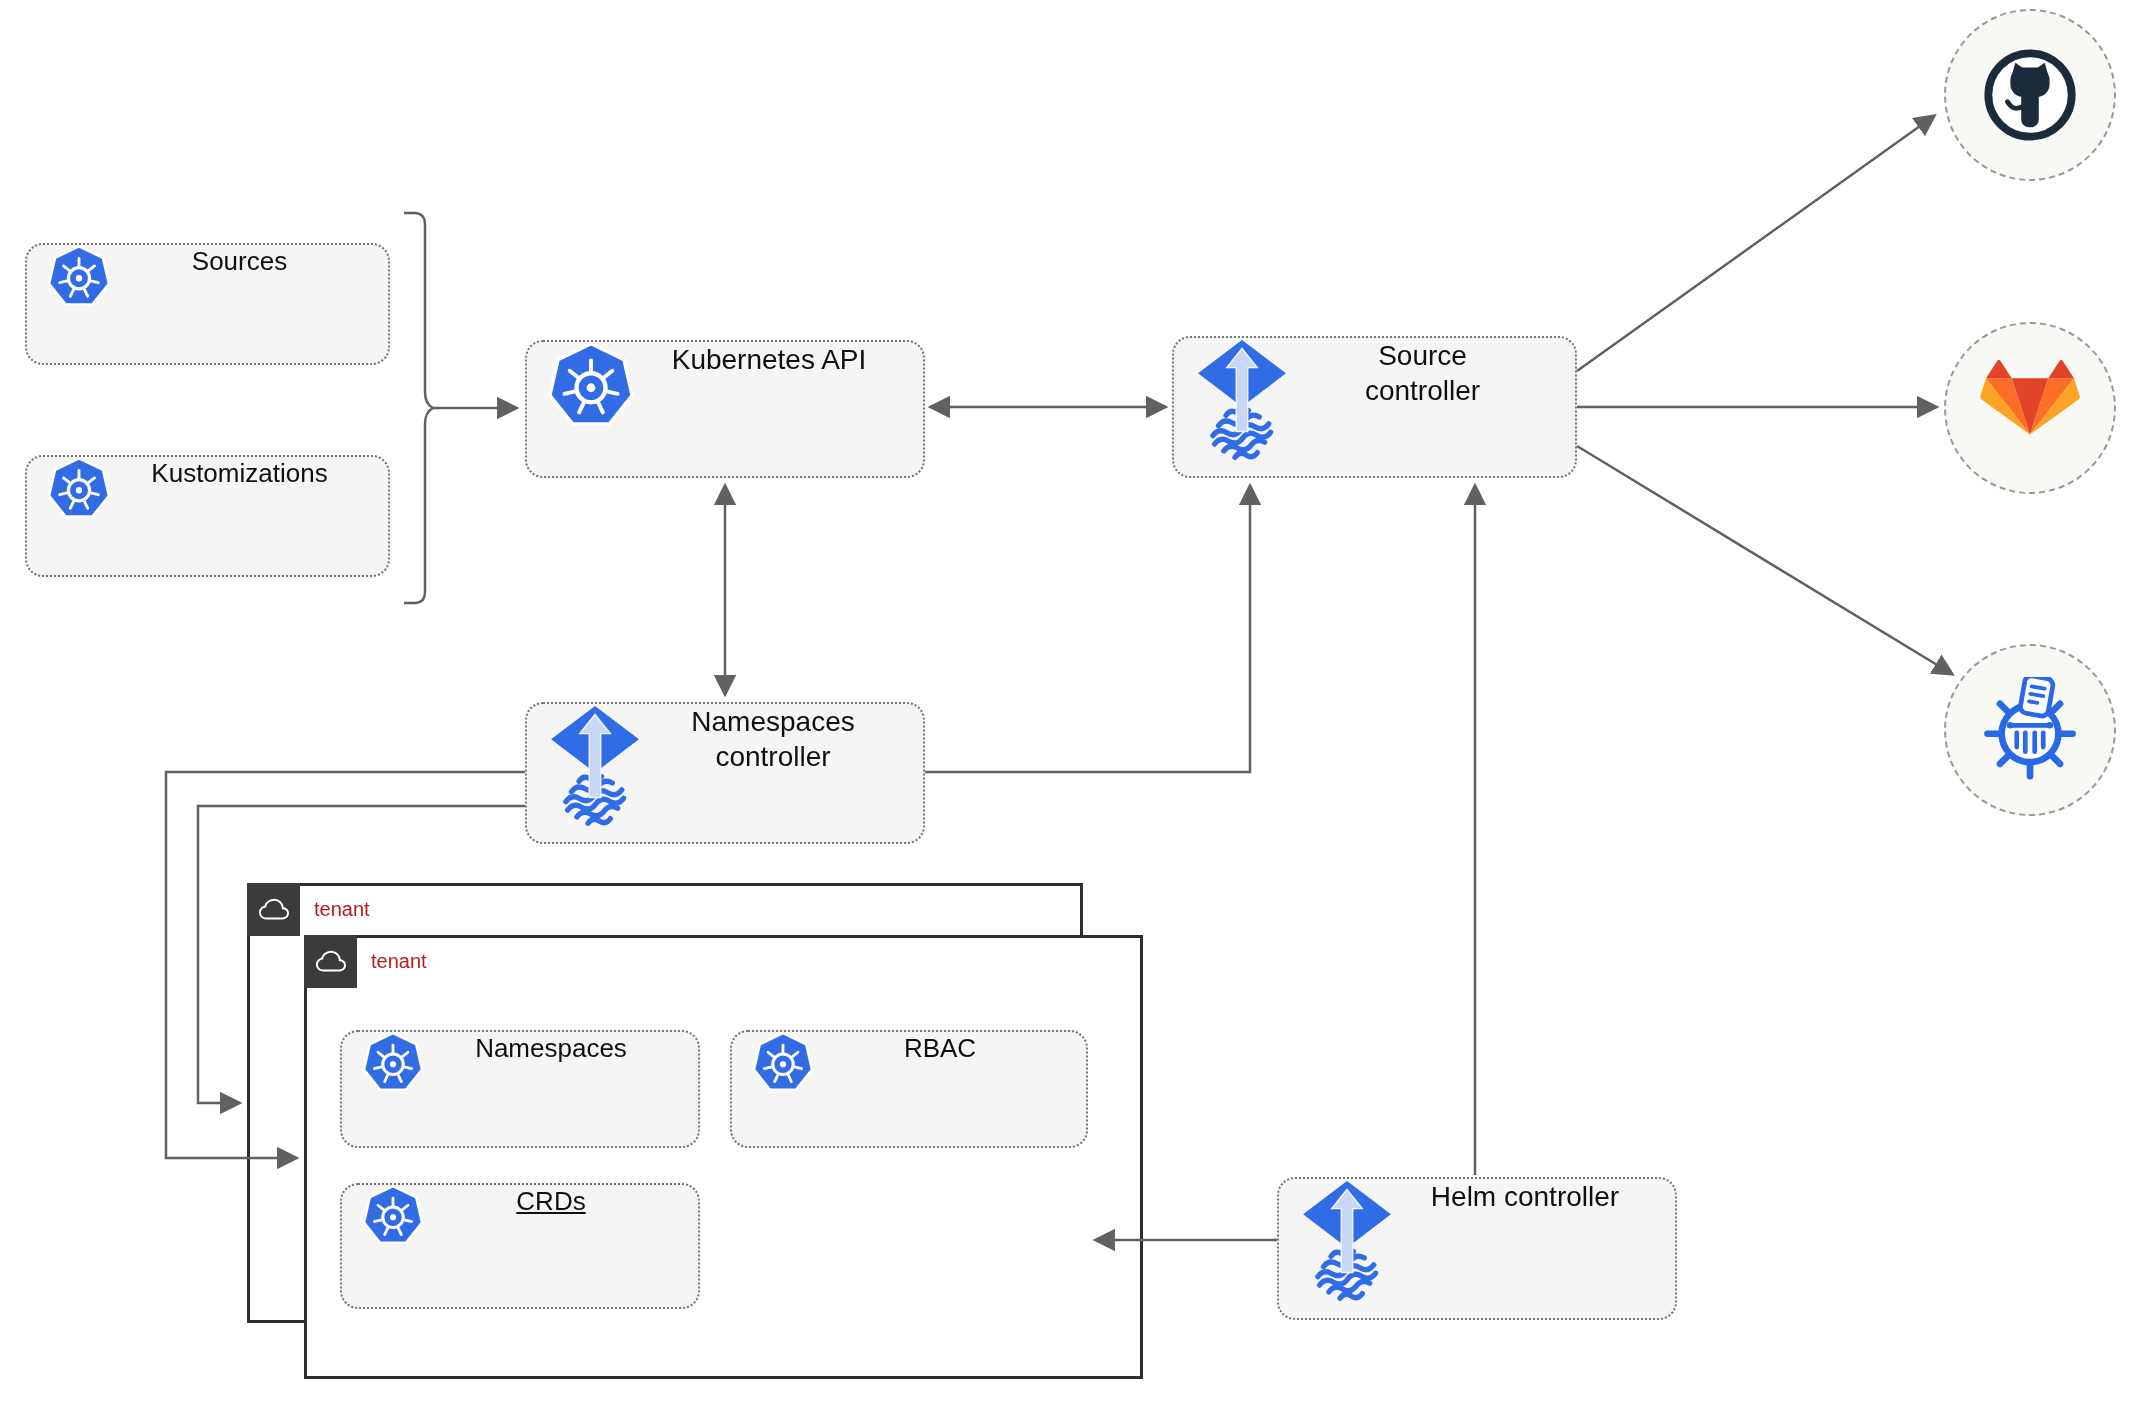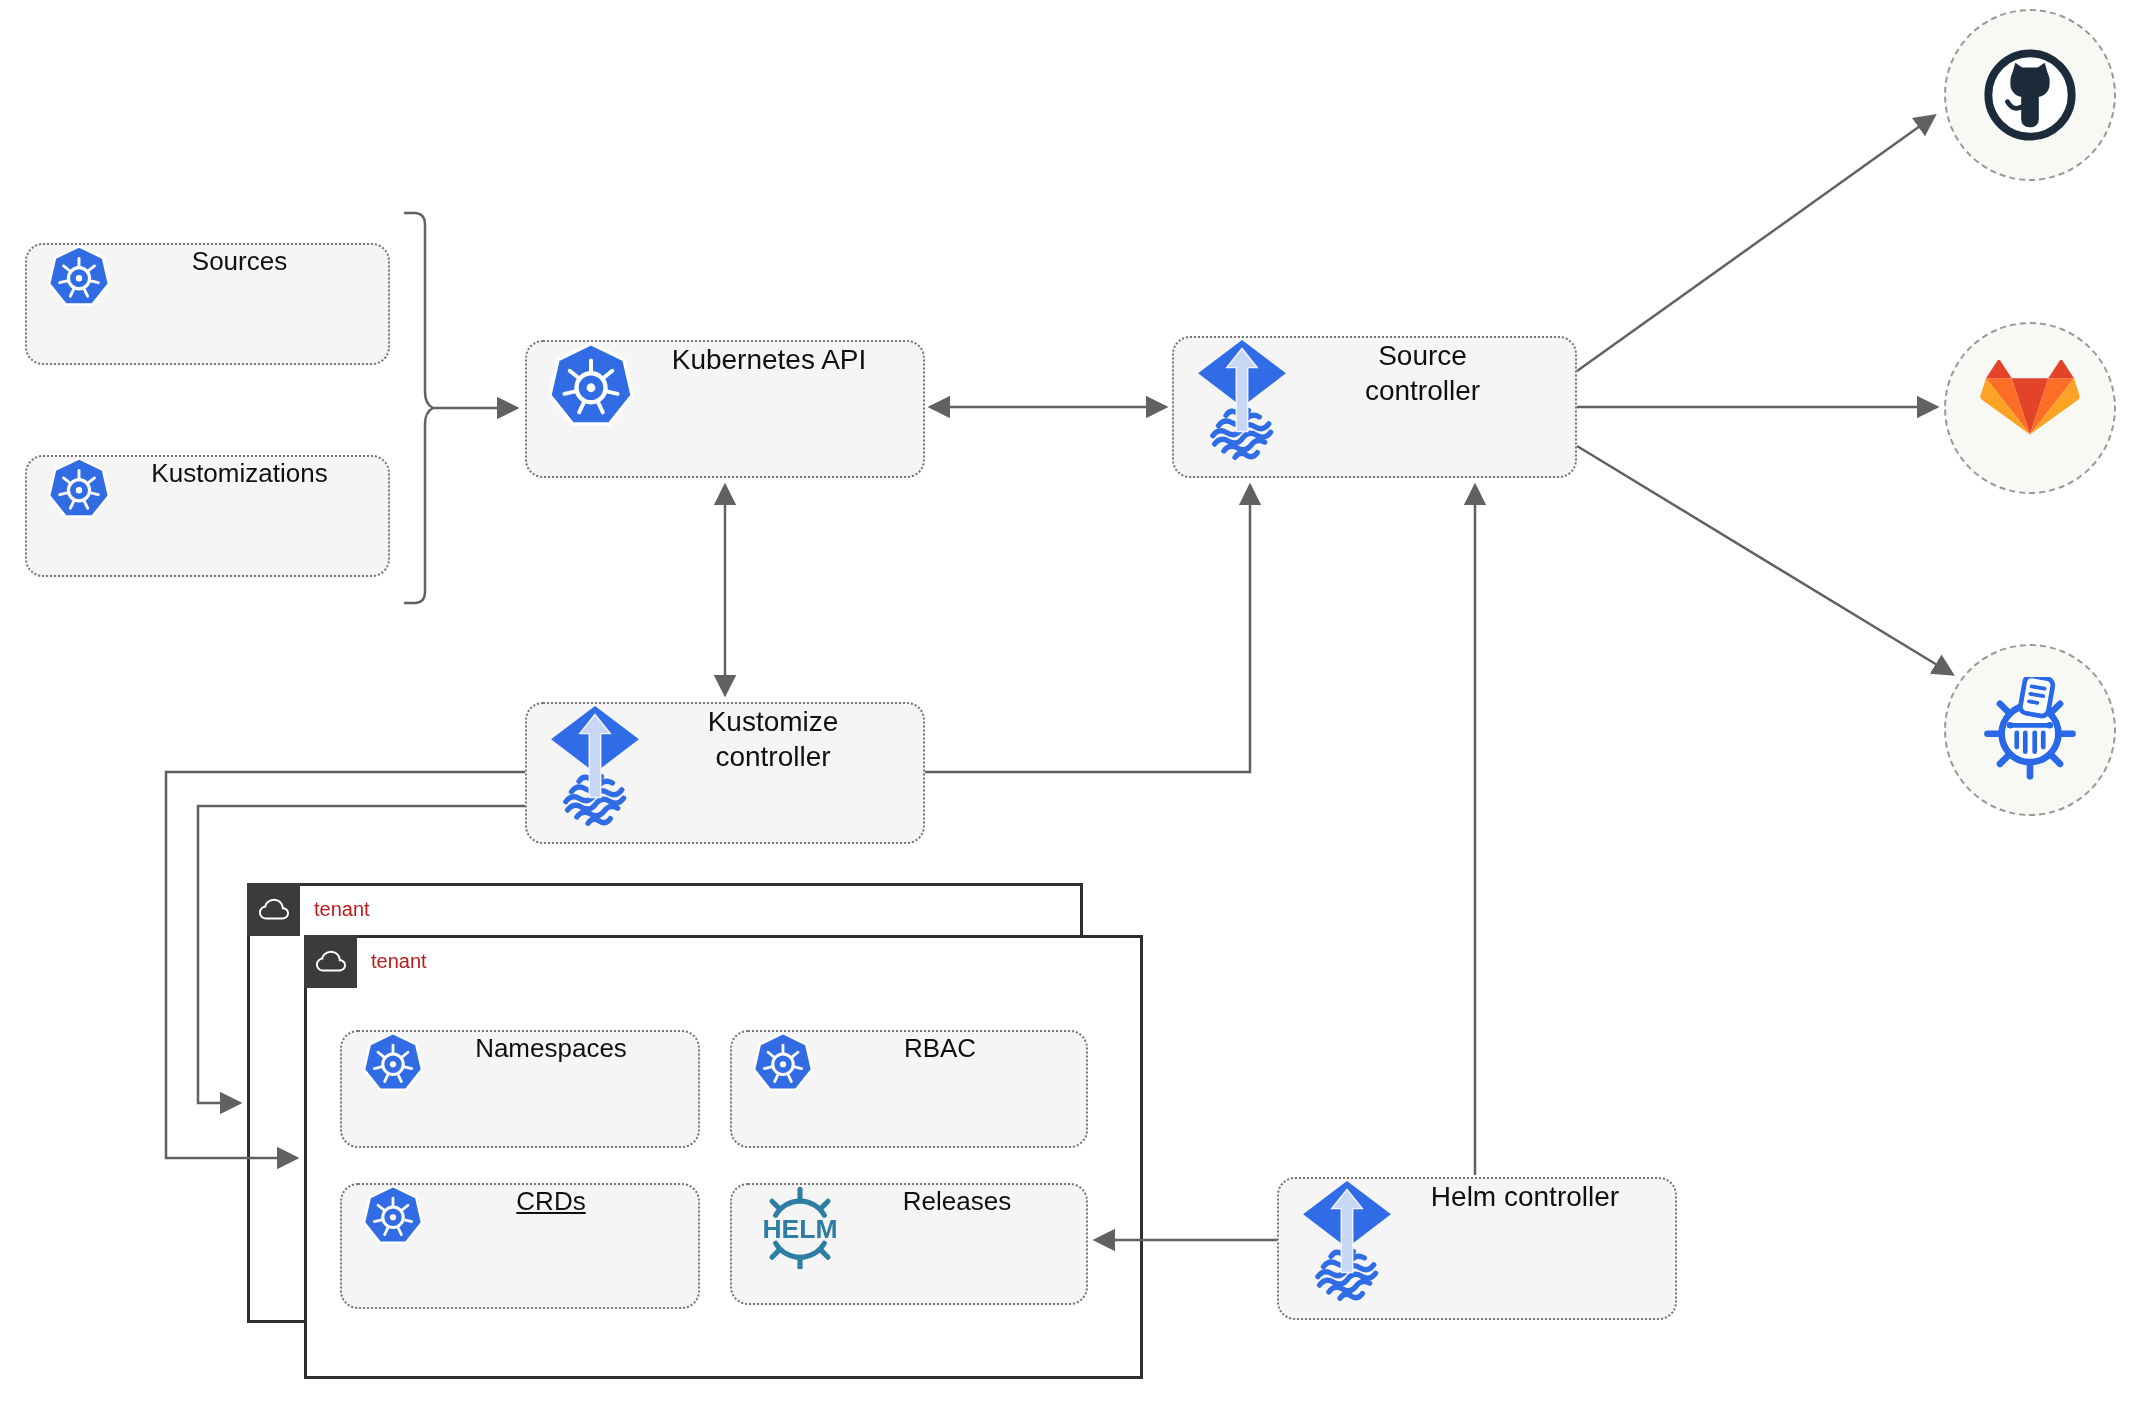--- a/index.html
+++ b/index.html
@@ -194,7 +194,7 @@
           <use href="#flux-icon"></use>
         </svg>
       </span>
-    <span class="label">Kustomize controller</span>
+    <span class="label">Namespaces controller</span>
   </div>
 
   <div class="node z5" style="left:340px;top:1030px;width:360px;height:118px;">

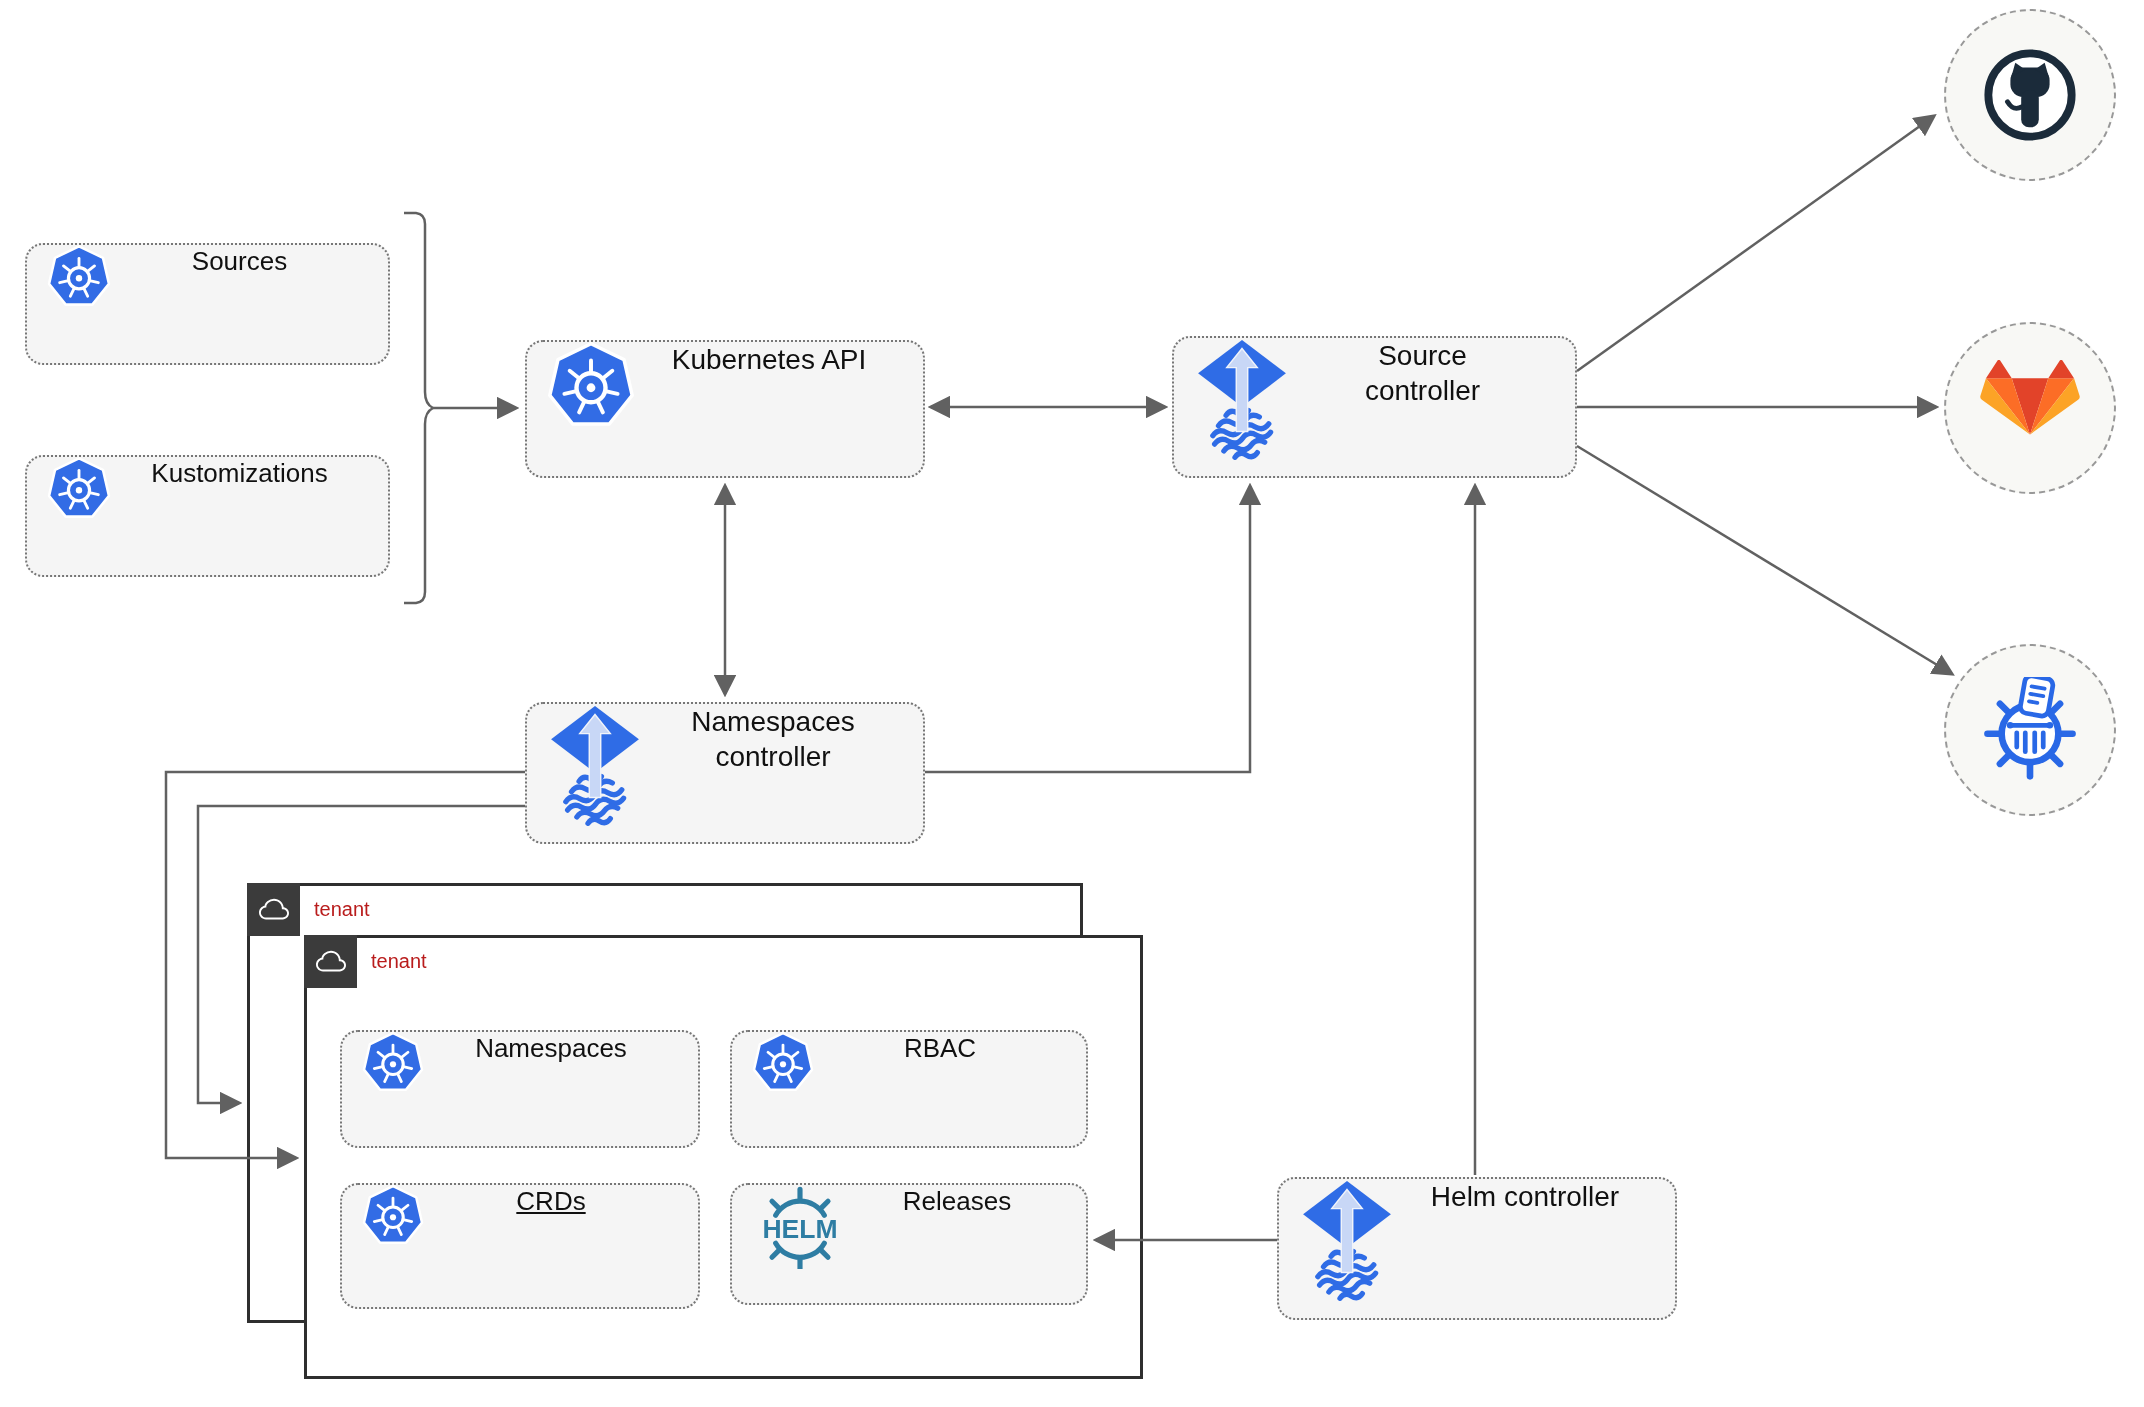--- a/index.html
+++ b/index.html
@@ -233,14 +233,6 @@
     <span class="label">CRDs</span>
   </div>
 
-  <div class="node z5" style="left:730px;top:1183px;width:358px;height:122px;">
-    <span class="icon">
-      <svg width="96" height="84">
-          <use href="#helm-icon"></use>
-        </svg>
-      </span>
-    <span class="label">Releases</span>
-  </div>
 
   <div class="endpoint" style="left:1944px;top:9px;">
     <svg width="98" height="98">

